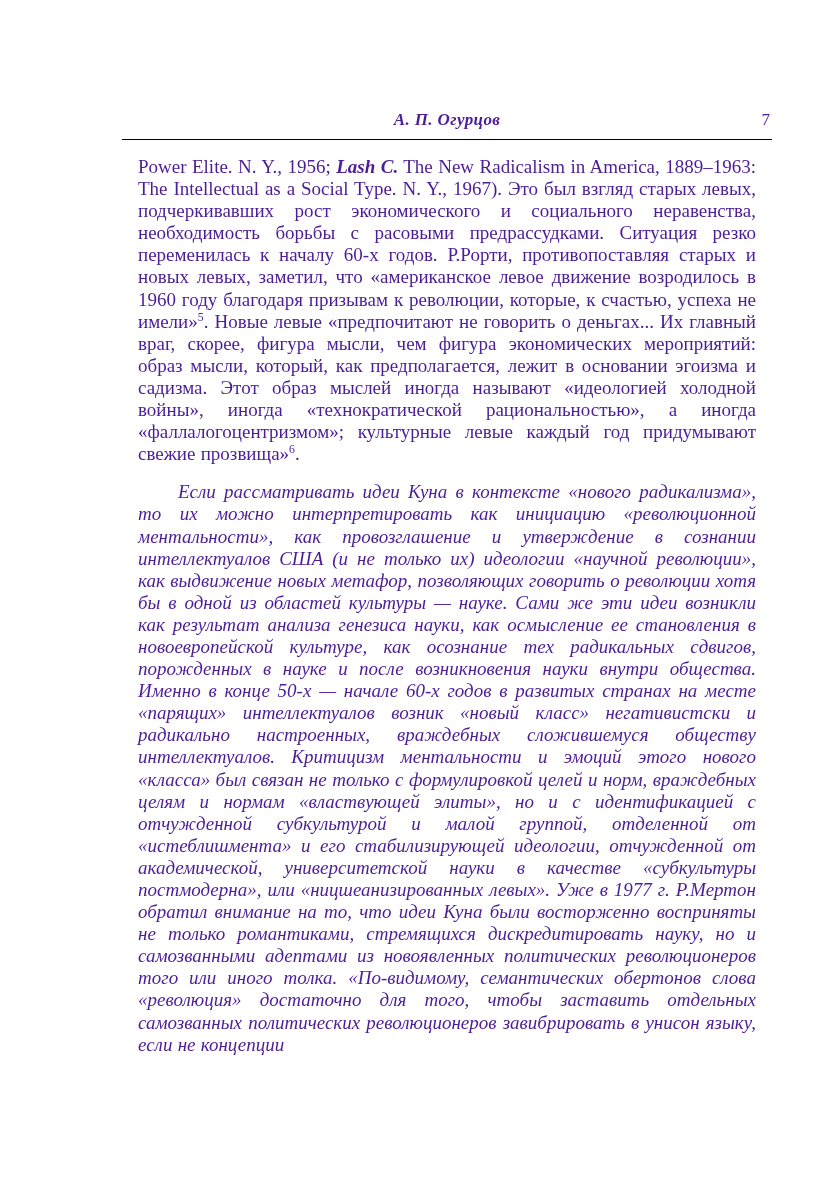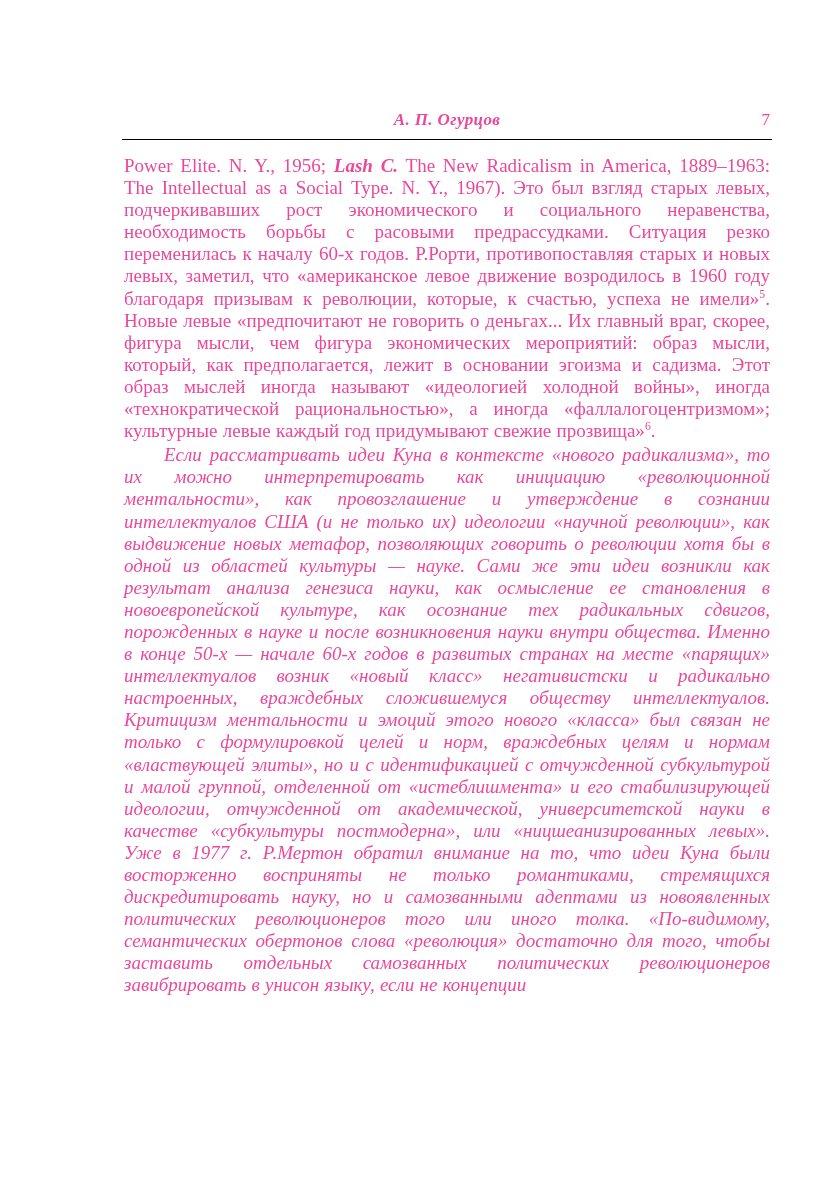--- a/index.html
+++ b/index.html
@@ -11,7 +11,7 @@
     background: #ffffff;
     overflow: hidden;
     font-family: "Liberation Serif", "DejaVu Serif", serif;
-    color: #ec4899;
+    color: #4c1d95;
   }
   .content {
     position: absolute;

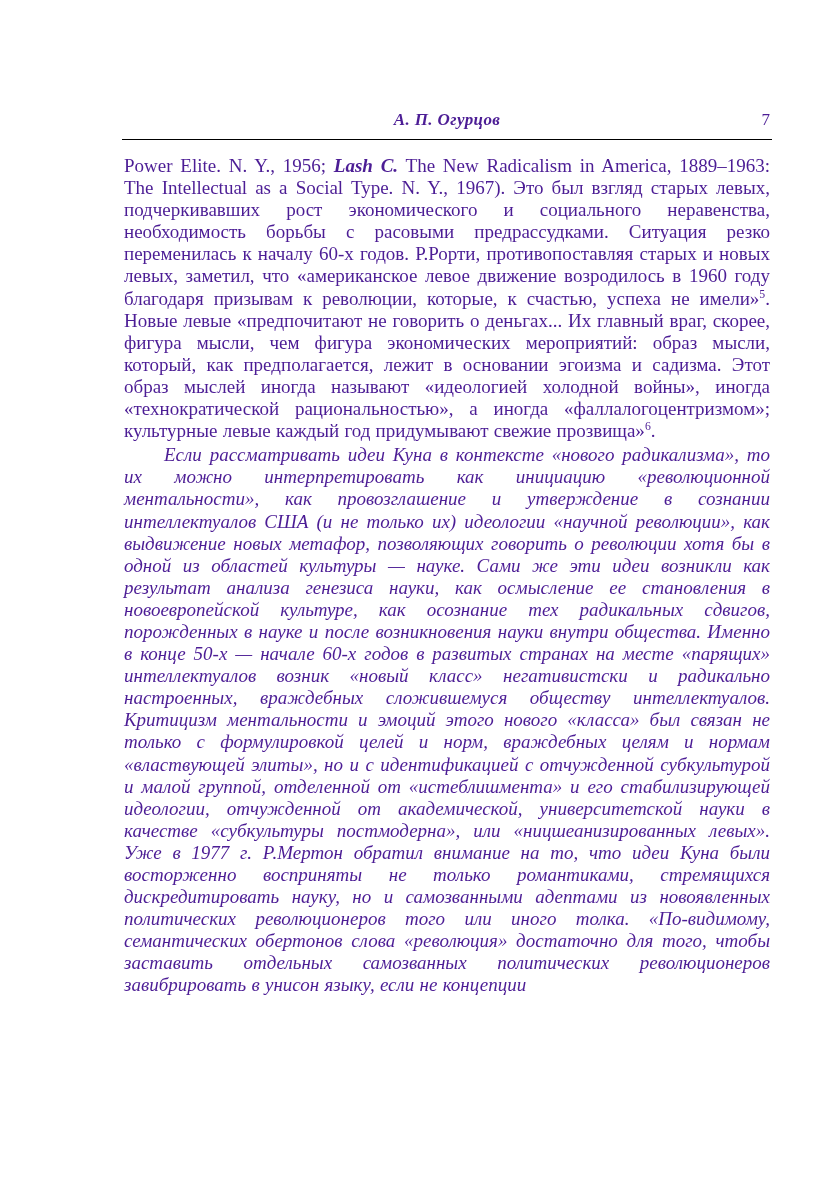--- a/index.html
+++ b/index.html
@@ -49,7 +49,7 @@
     text-align: justify;
     word-spacing: 0.5px;
   }
-  .para { margin: 2px; }
+  .para { margin: 16px; }
   .para.indent { text-indent: 40px; font-style: italic; }
   .emph { font-weight: bold; font-style: italic; }
   sup {

